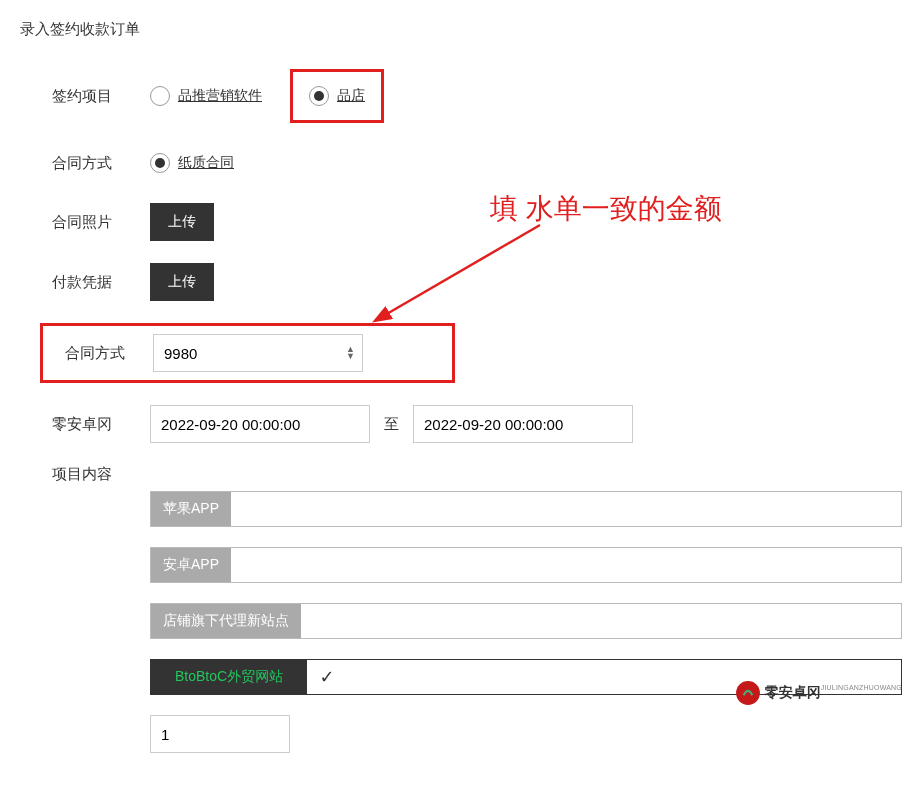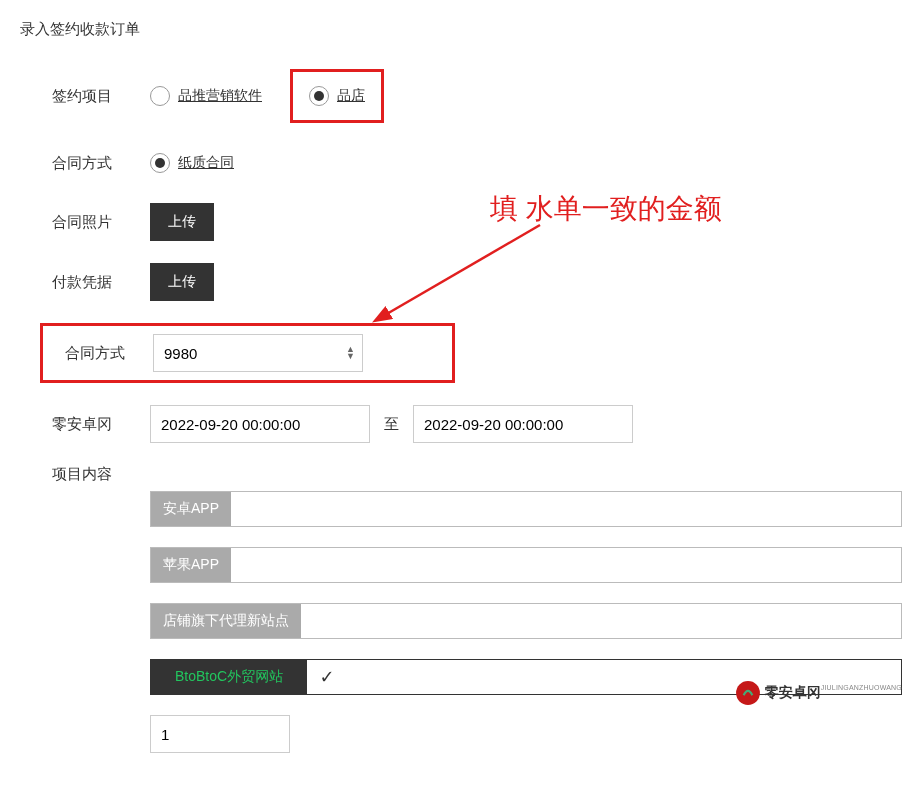--- a/index.html
+++ b/index.html
@@ -172,11 +172,11 @@
 </div>
 <div class="content-items" style="margin-top:-50px;">
   <div class="tag-off">
+    <span class="tag-label">苹果APP</span>
+    <span class="tag-box"></span>
+  </div>
+  <div class="tag-off">
     <span class="tag-label">安卓APP</span>
-    <span class="tag-box"></span>
-  </div>
-  <div class="tag-off">
-    <span class="tag-label">苹果APP</span>
     <span class="tag-box"></span>
   </div>
   <div class="tag-off">

